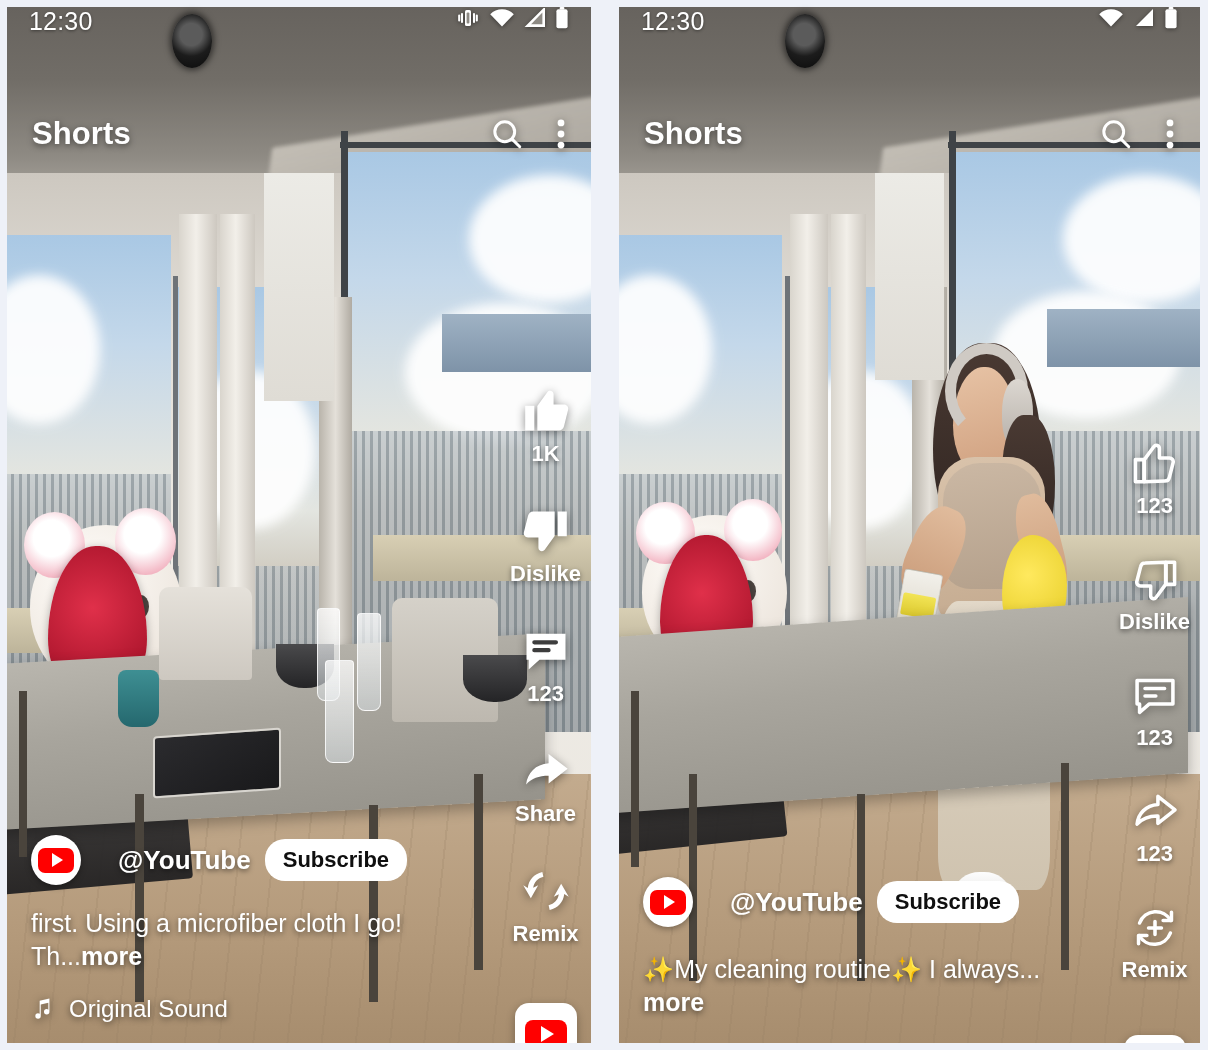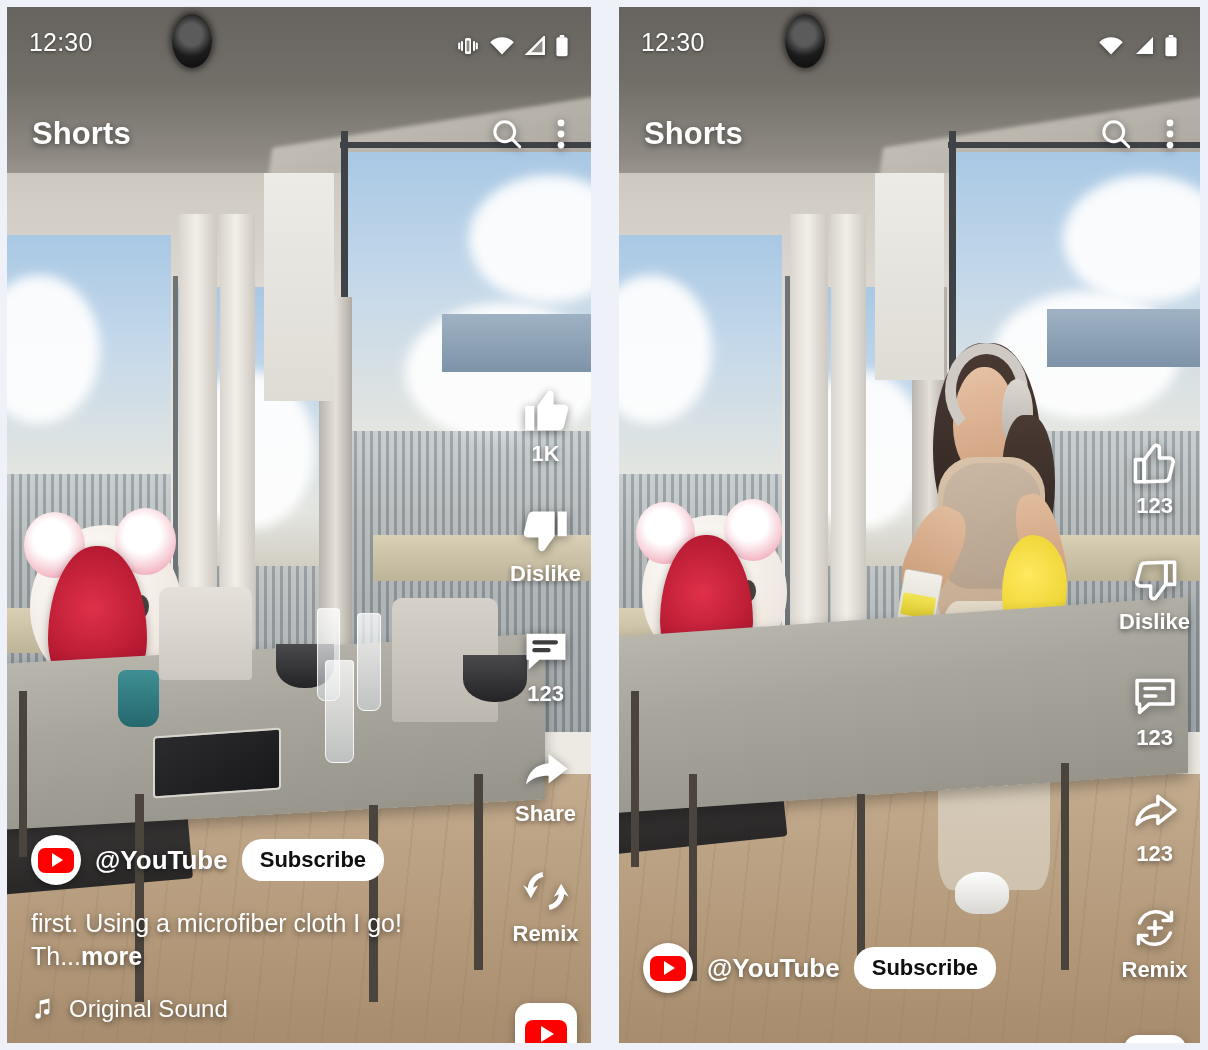--- a/index.html
+++ b/index.html
@@ -180,8 +180,8 @@
 
   .statusbar {
     position: absolute; left: 0; right: 0; top: 0; height: 62px;
-    display: flex; align-items: flex-end; justify-content: space-between;
-    padding: 12px 22px; color: #fff; gap: 15px;
+    display: flex; align-items: flex-start; justify-content: space-between;
+    padding: 0 22px; color: #fff; gap: 15px;
   }
   .clock { font-size: 25px; font-weight: 400; letter-spacing: .2px;
            text-shadow: 0 1px 3px rgba(0,0,0,.45); }

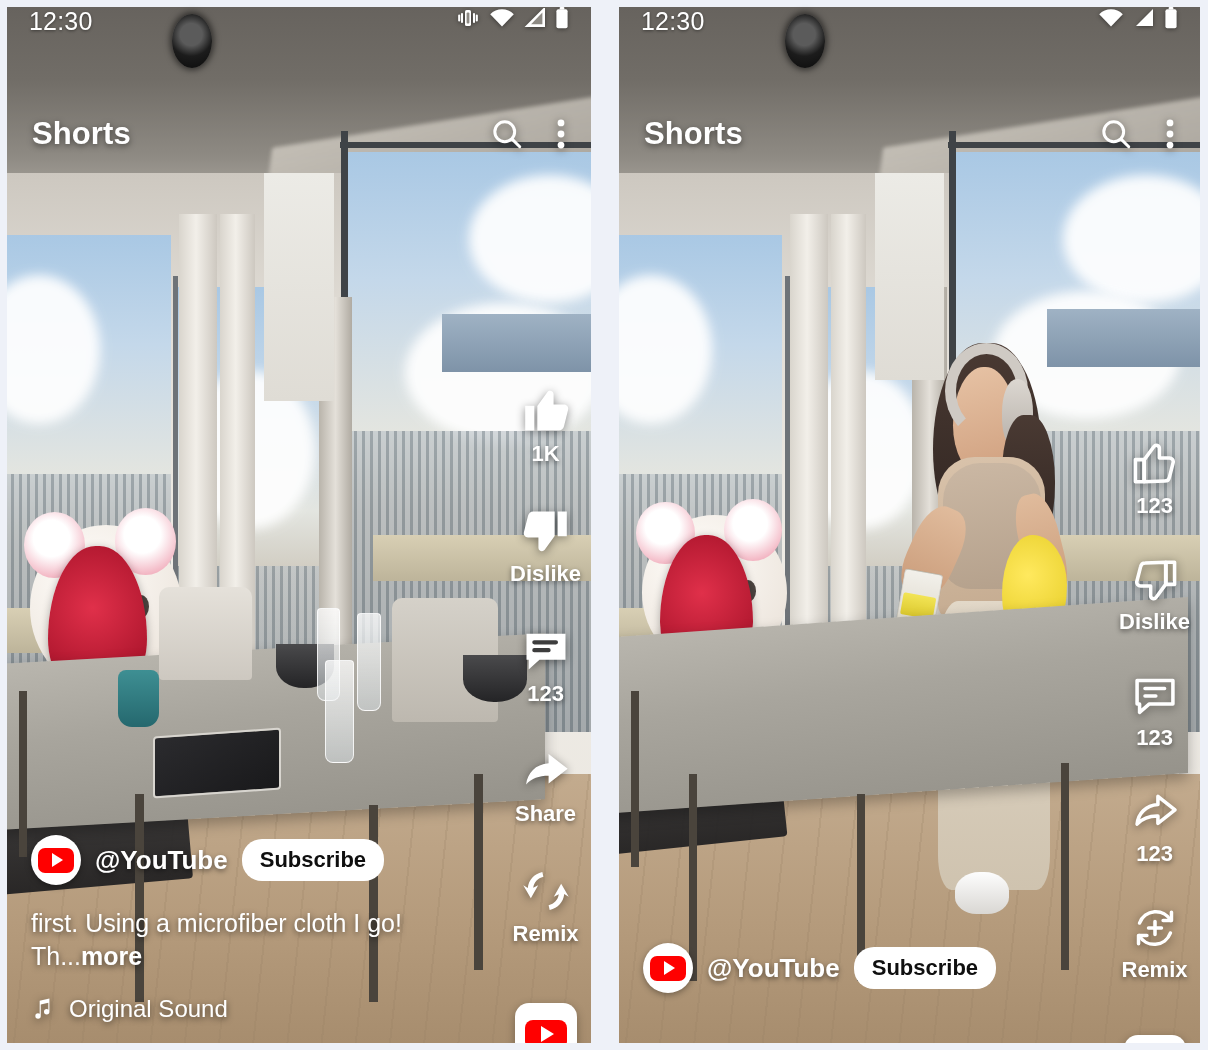--- a/index.html
+++ b/index.html
@@ -234,7 +234,7 @@
   .avatar .yt-badge { width: 36px; height: 25px; border-radius: 7px; }
   .avatar .yt-play { border-left-width: 11px; border-top-width: 7px; border-bottom-width: 7px; }
   .handle {
-    font-size: 26px; font-weight: 700; text-shadow: 0 2px 5px rgba(0,0,0,.5);
+    font-size: 26px; font-weight: 700; text-shadow: 0 2px 5px rgba(0,0,0,.5); margin-left: 23px;
   }
   .subscribe {
     background: #fff; color: #0f0f0f; border: none; border-radius: 20px;

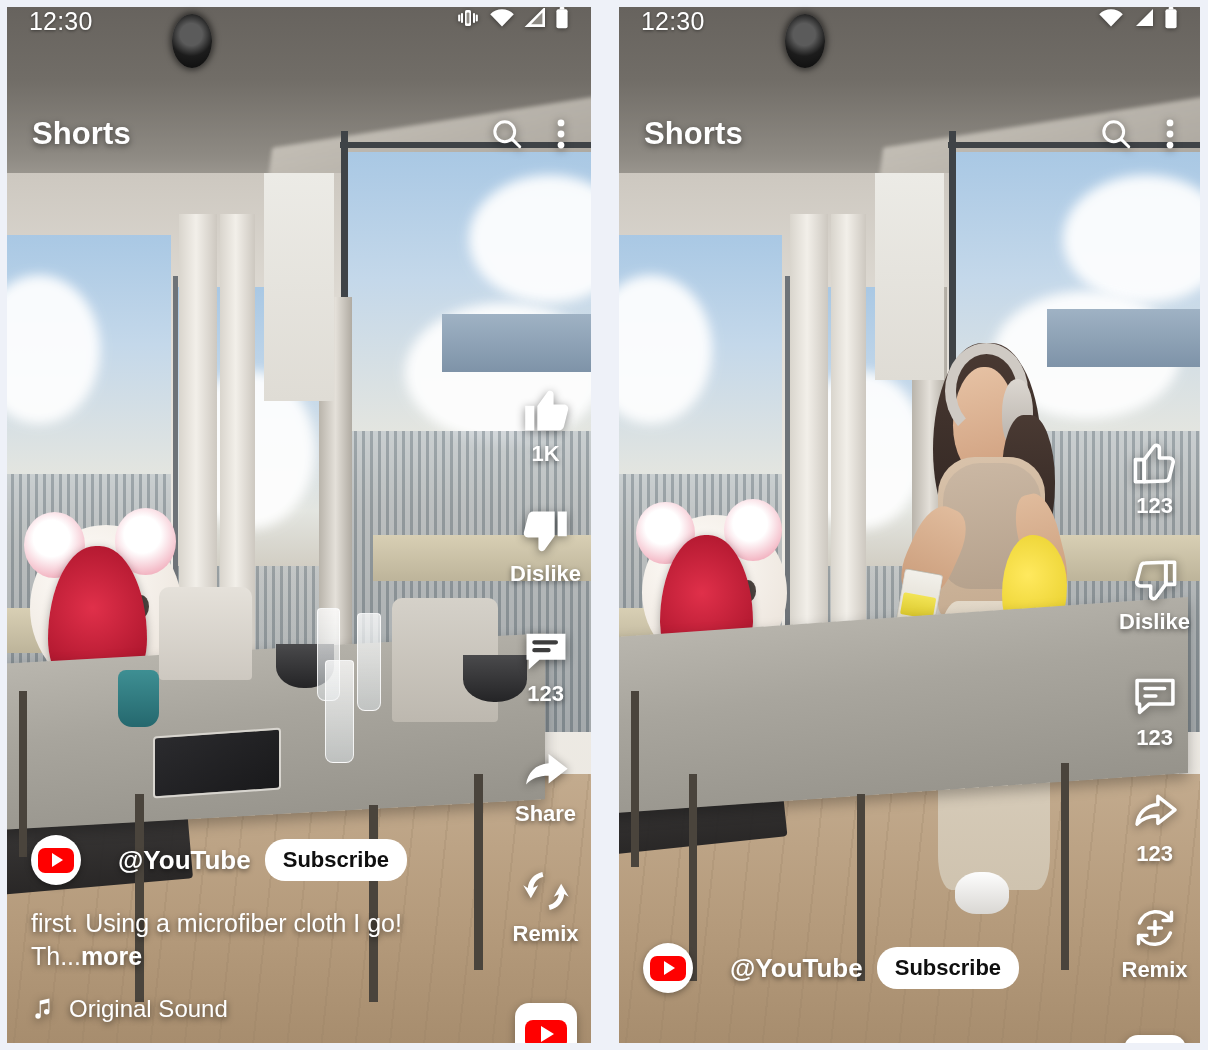--- a/index.html
+++ b/index.html
@@ -623,6 +623,10 @@
           <span class="handle">@YouTube</span>
           <button class="subscribe">Subscribe</button>
         </div>
+        <div class="desc">
+          <span>✨My cleaning routine✨  I always...</span>
+          <span class="more">more</span>
+        </div>
       </div>
     </div>
   </div>

